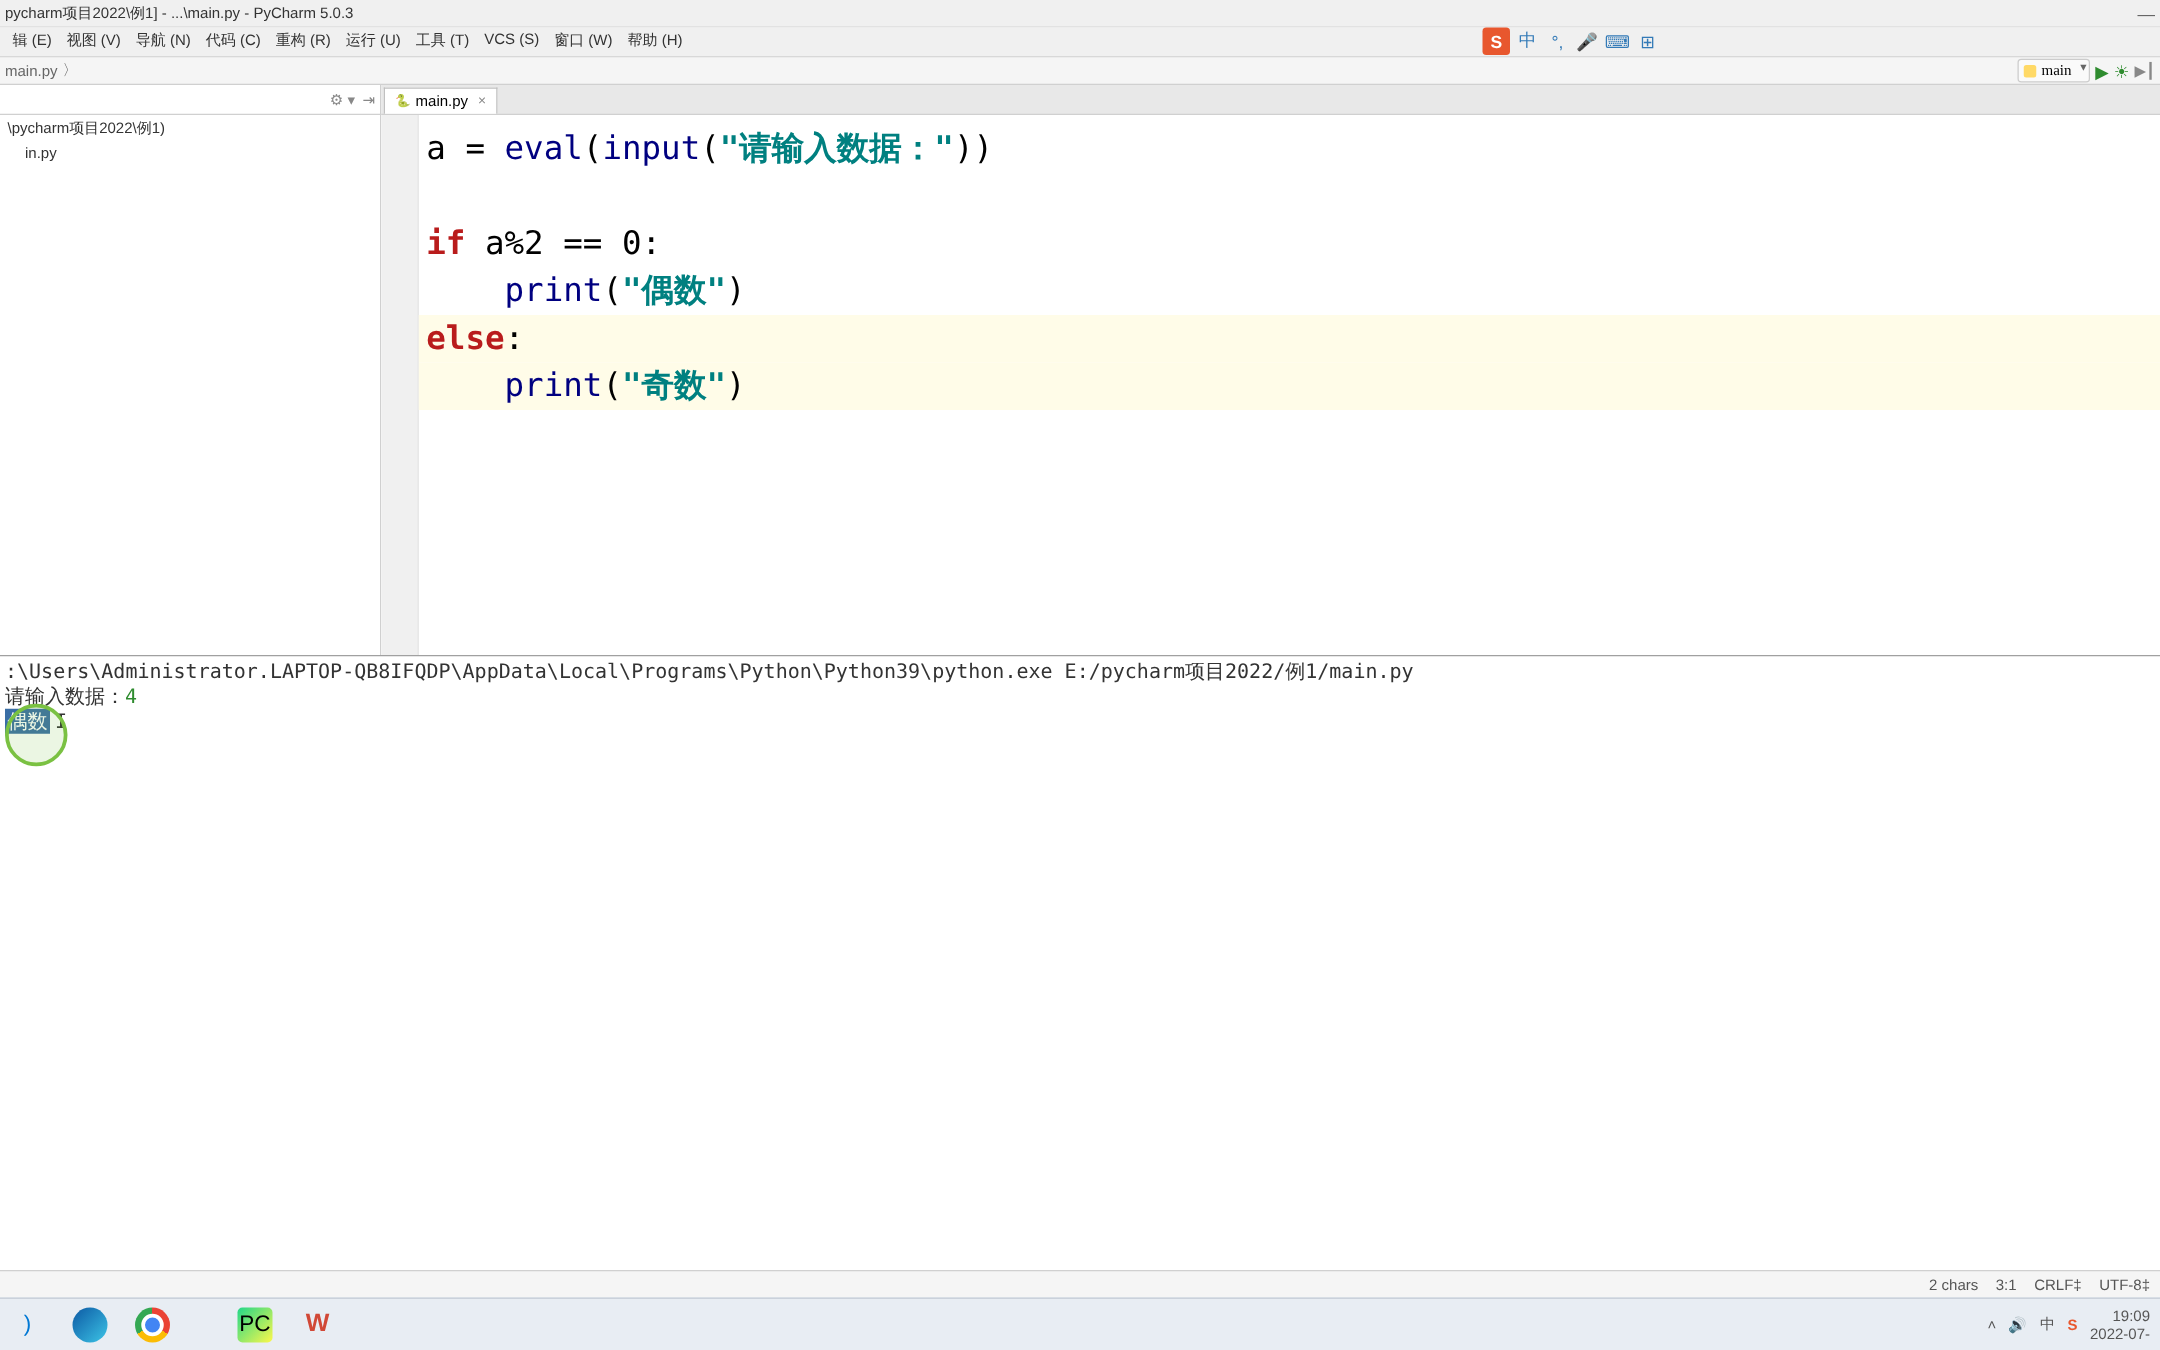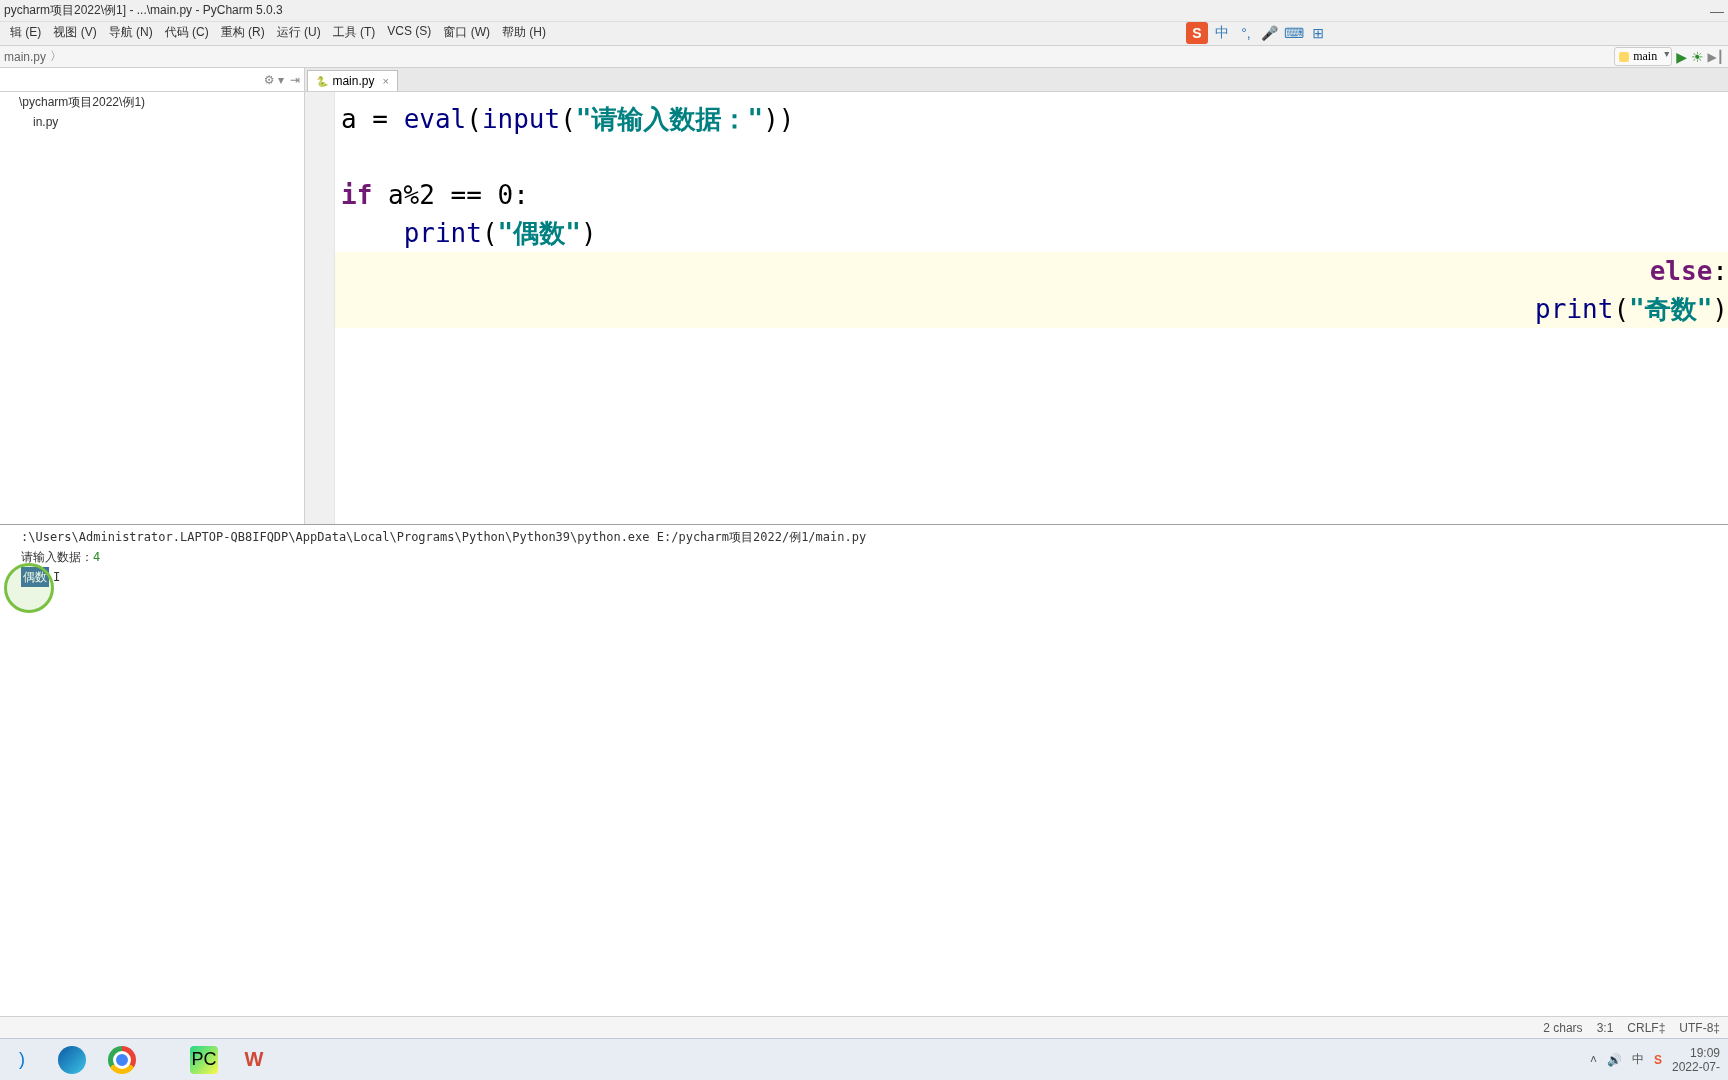--- a/index.html
+++ b/index.html
@@ -30,7 +30,7 @@
     .sidebar { width: 305px; background: #fff; border-right: 1px solid #d0d0d0; }
     .sidebar-toolbar { height: 24px; border-bottom: 1px solid #d0d0d0; display: flex; align-items: center; justify-content: flex-end; padding: 0 4px; gap: 6px; }
     .sidebar-toolbar span { color: #888; cursor: pointer; }
-    .tree-item { padding: 2px 6px; color: #333; cursor: pointer; margin-left: 13px; }
+    .tree-item { padding: 2px 6px; color: #333; cursor: pointer; }
     .tree-item.root { font-weight: normal; }
     .tree-item.child { padding-left: 20px; }
     

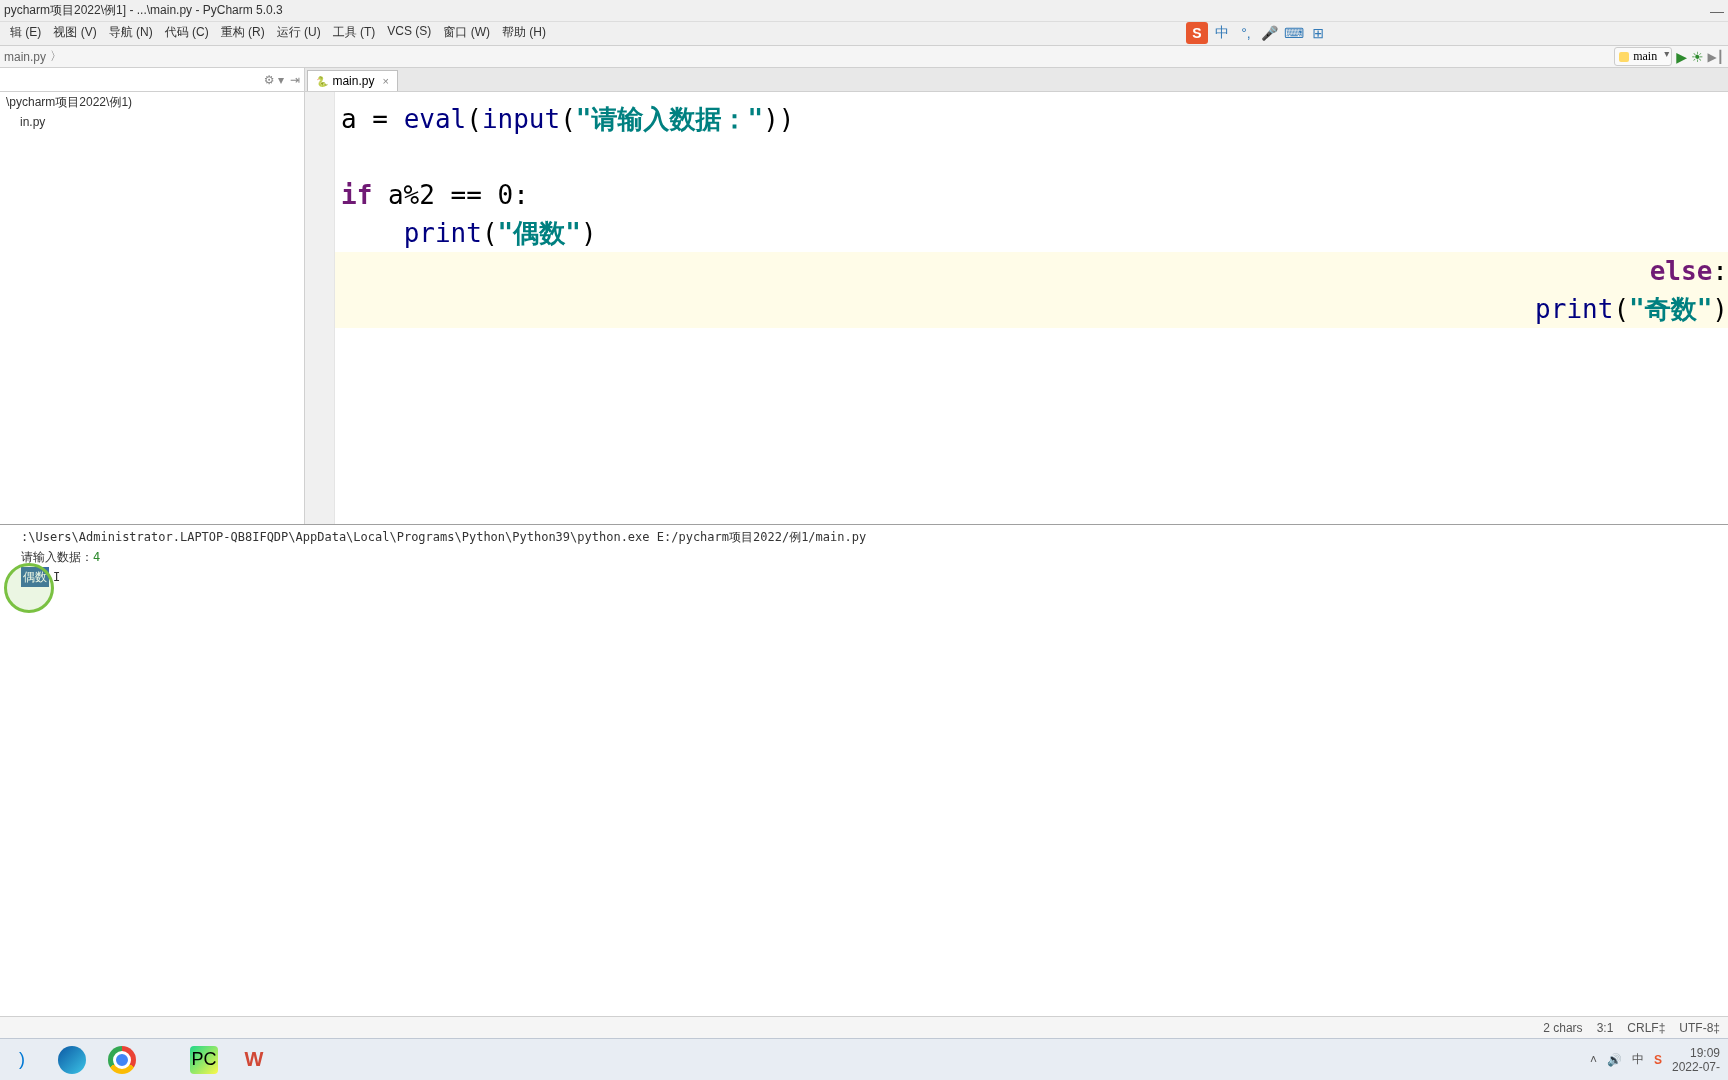--- a/index.html
+++ b/index.html
@@ -45,7 +45,7 @@
     .code-content { flex: 1; padding: 8px 0 0 0; position: relative; }
     .code-line { padding-left: 6px; white-space: pre; }
     .hl-line { background: #fffce8; text-align: right; }
-    .kw { color: #701a75; font-weight: bold; }
+    .kw { color: #b91c1c; font-weight: bold; }
     .builtin { color: #000080; }
     .str { color: #008080; font-weight: bold; }
     

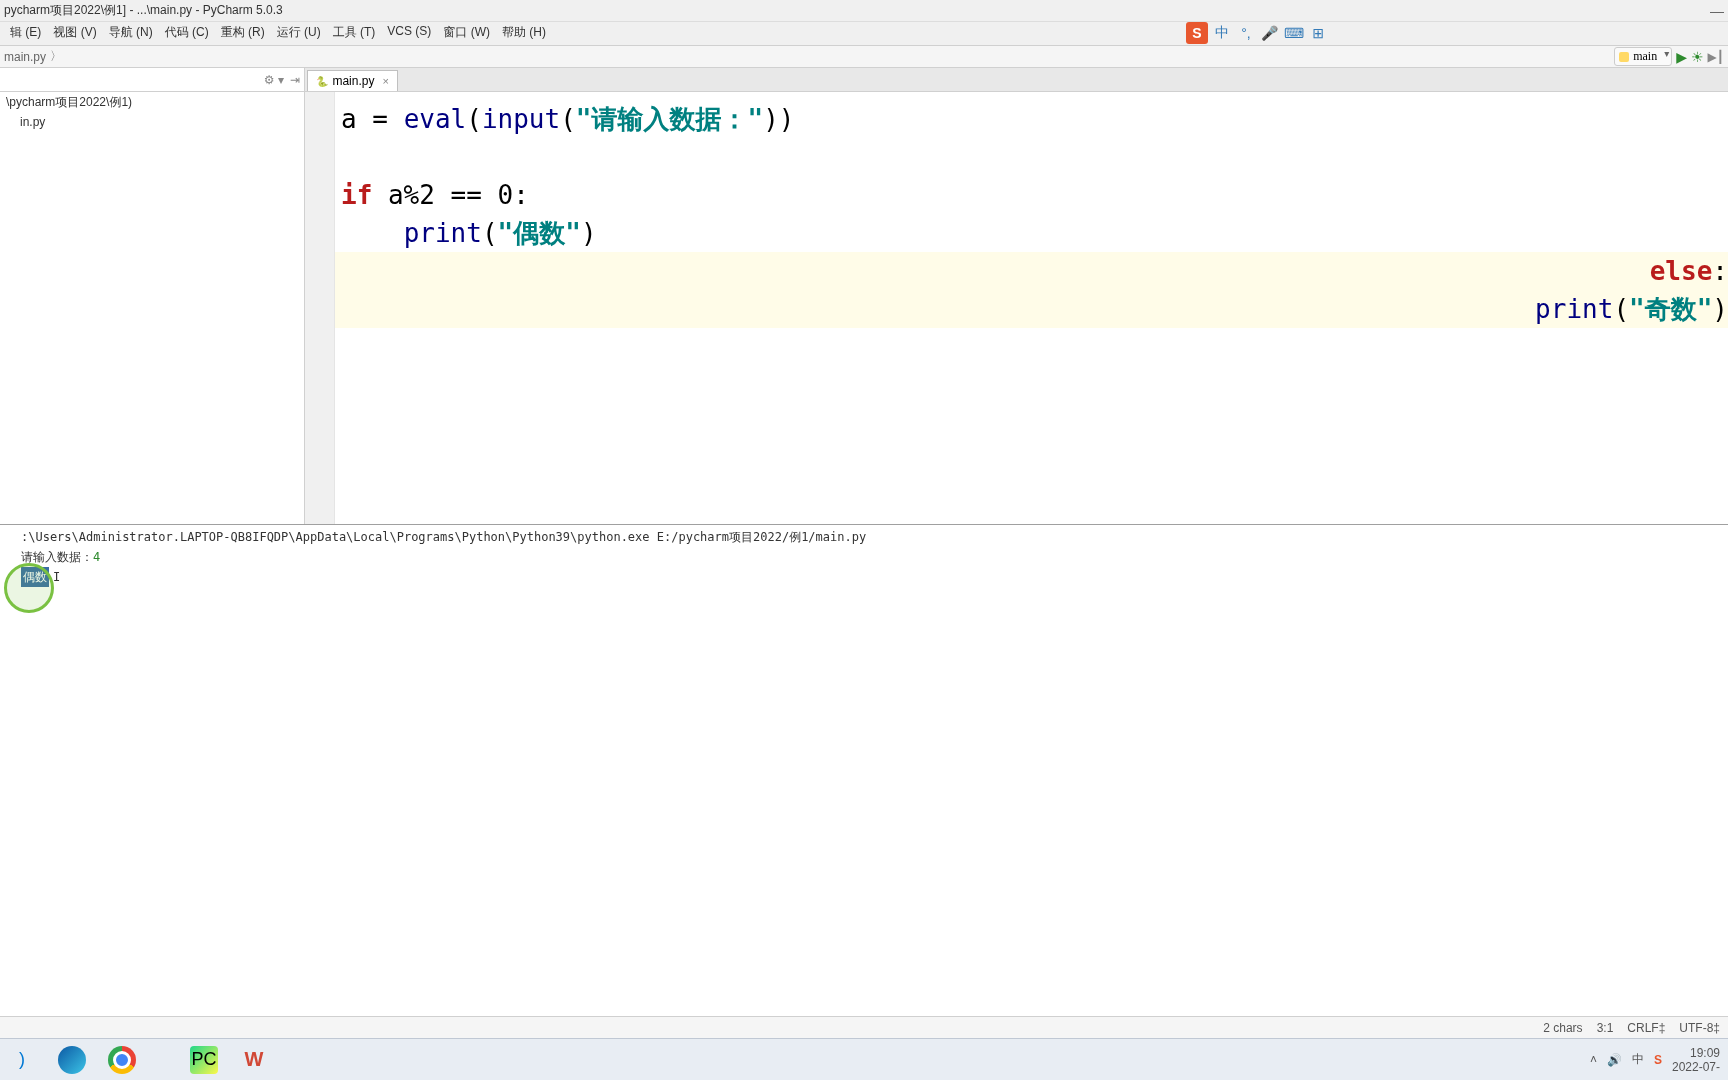--- a/index.html
+++ b/index.html
@@ -44,7 +44,7 @@
     .gutter { width: 30px; background: #f0f0f0; border-right: 1px solid #e5e5e5; }
     .code-content { flex: 1; padding: 8px 0 0 0; position: relative; }
     .code-line { padding-left: 6px; white-space: pre; }
-    .hl-line { background: #fffce8; text-align: right; }
+    .hl-line { background: #fffce8; }
     .kw { color: #b91c1c; font-weight: bold; }
     .builtin { color: #000080; }
     .str { color: #008080; font-weight: bold; }

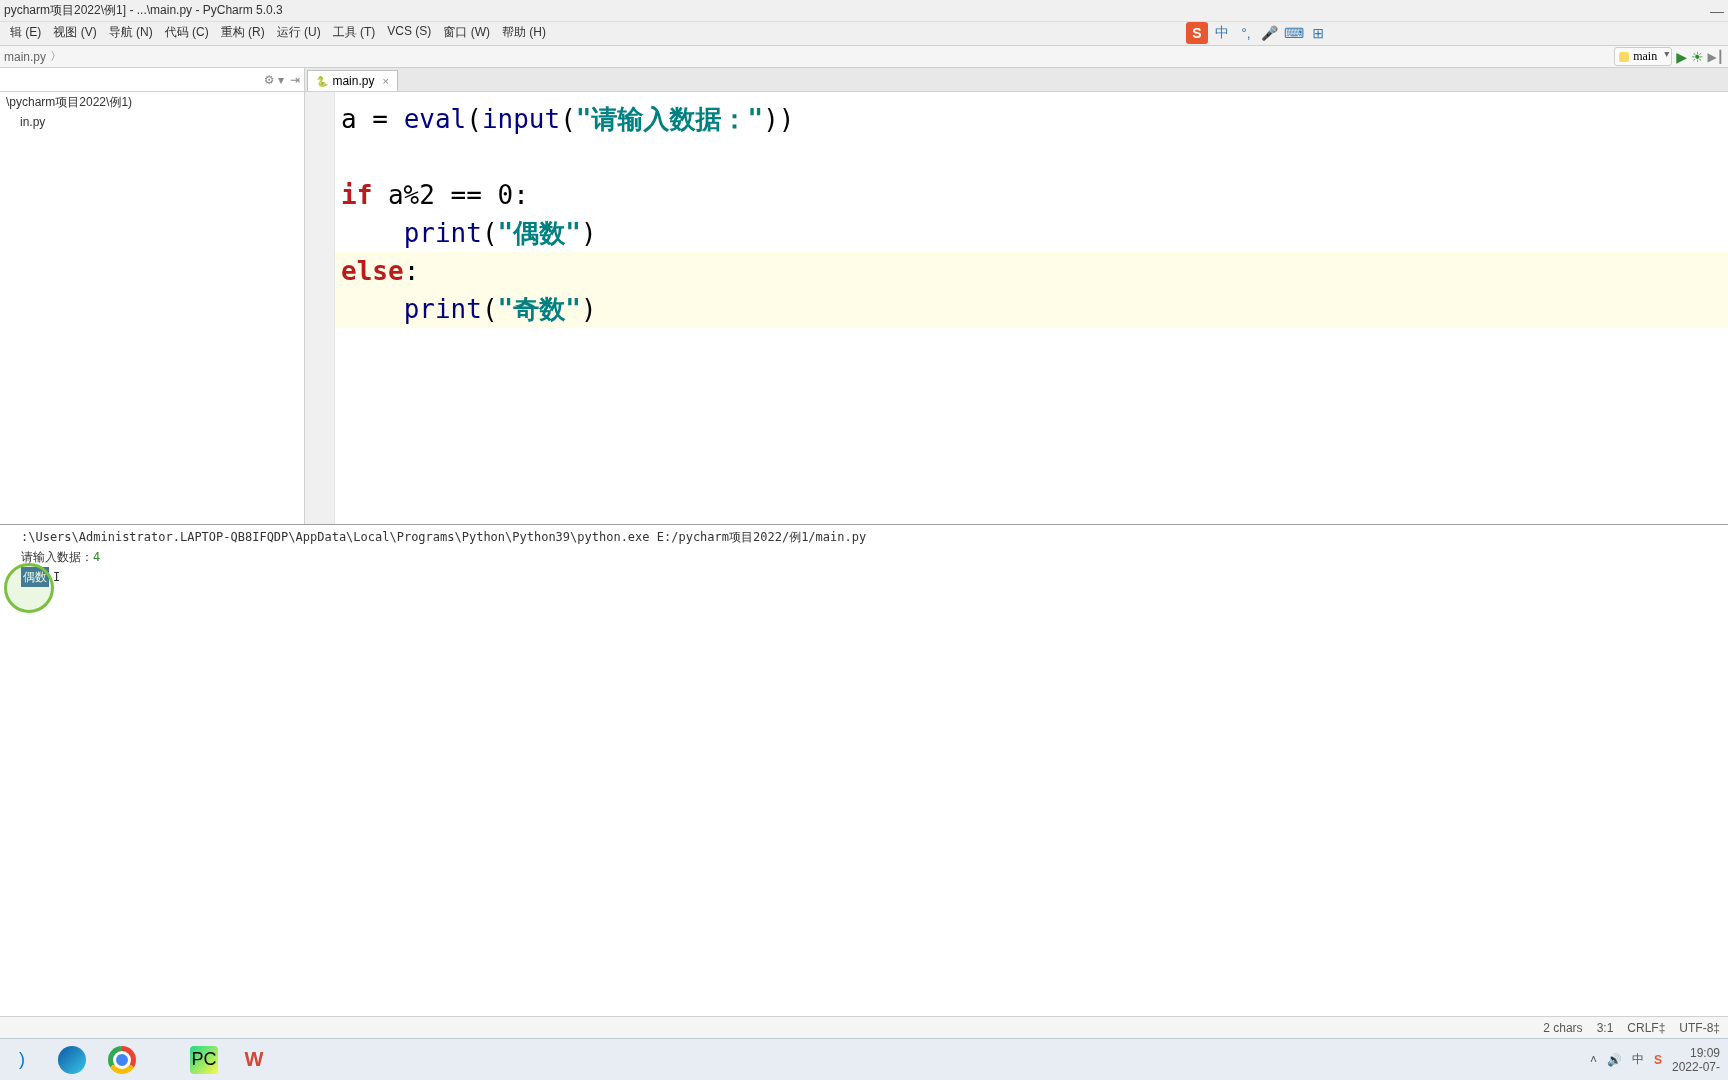--- a/index.html
+++ b/index.html
@@ -49,7 +49,7 @@
     .builtin { color: #000080; }
     .str { color: #008080; font-weight: bold; }
     
-    .console { border-top: 1px solid #a0a0a0; background: #fff; height: 266px; font-family: "SimSun", monospace; font-size: 12px; padding: 2px 21px; line-height: 20px; }
+    .console { border-top: 1px solid #a0a0a0; background: #fff; height: 266px; font-family: "SimSun", monospace; font-size: 16px; padding: 2px 4px; line-height: 20px; }
     .console-line { white-space: pre; color: #333; }
     .console-path { color: #333; }
     .console-input-val { color: #2e8b2e; }

